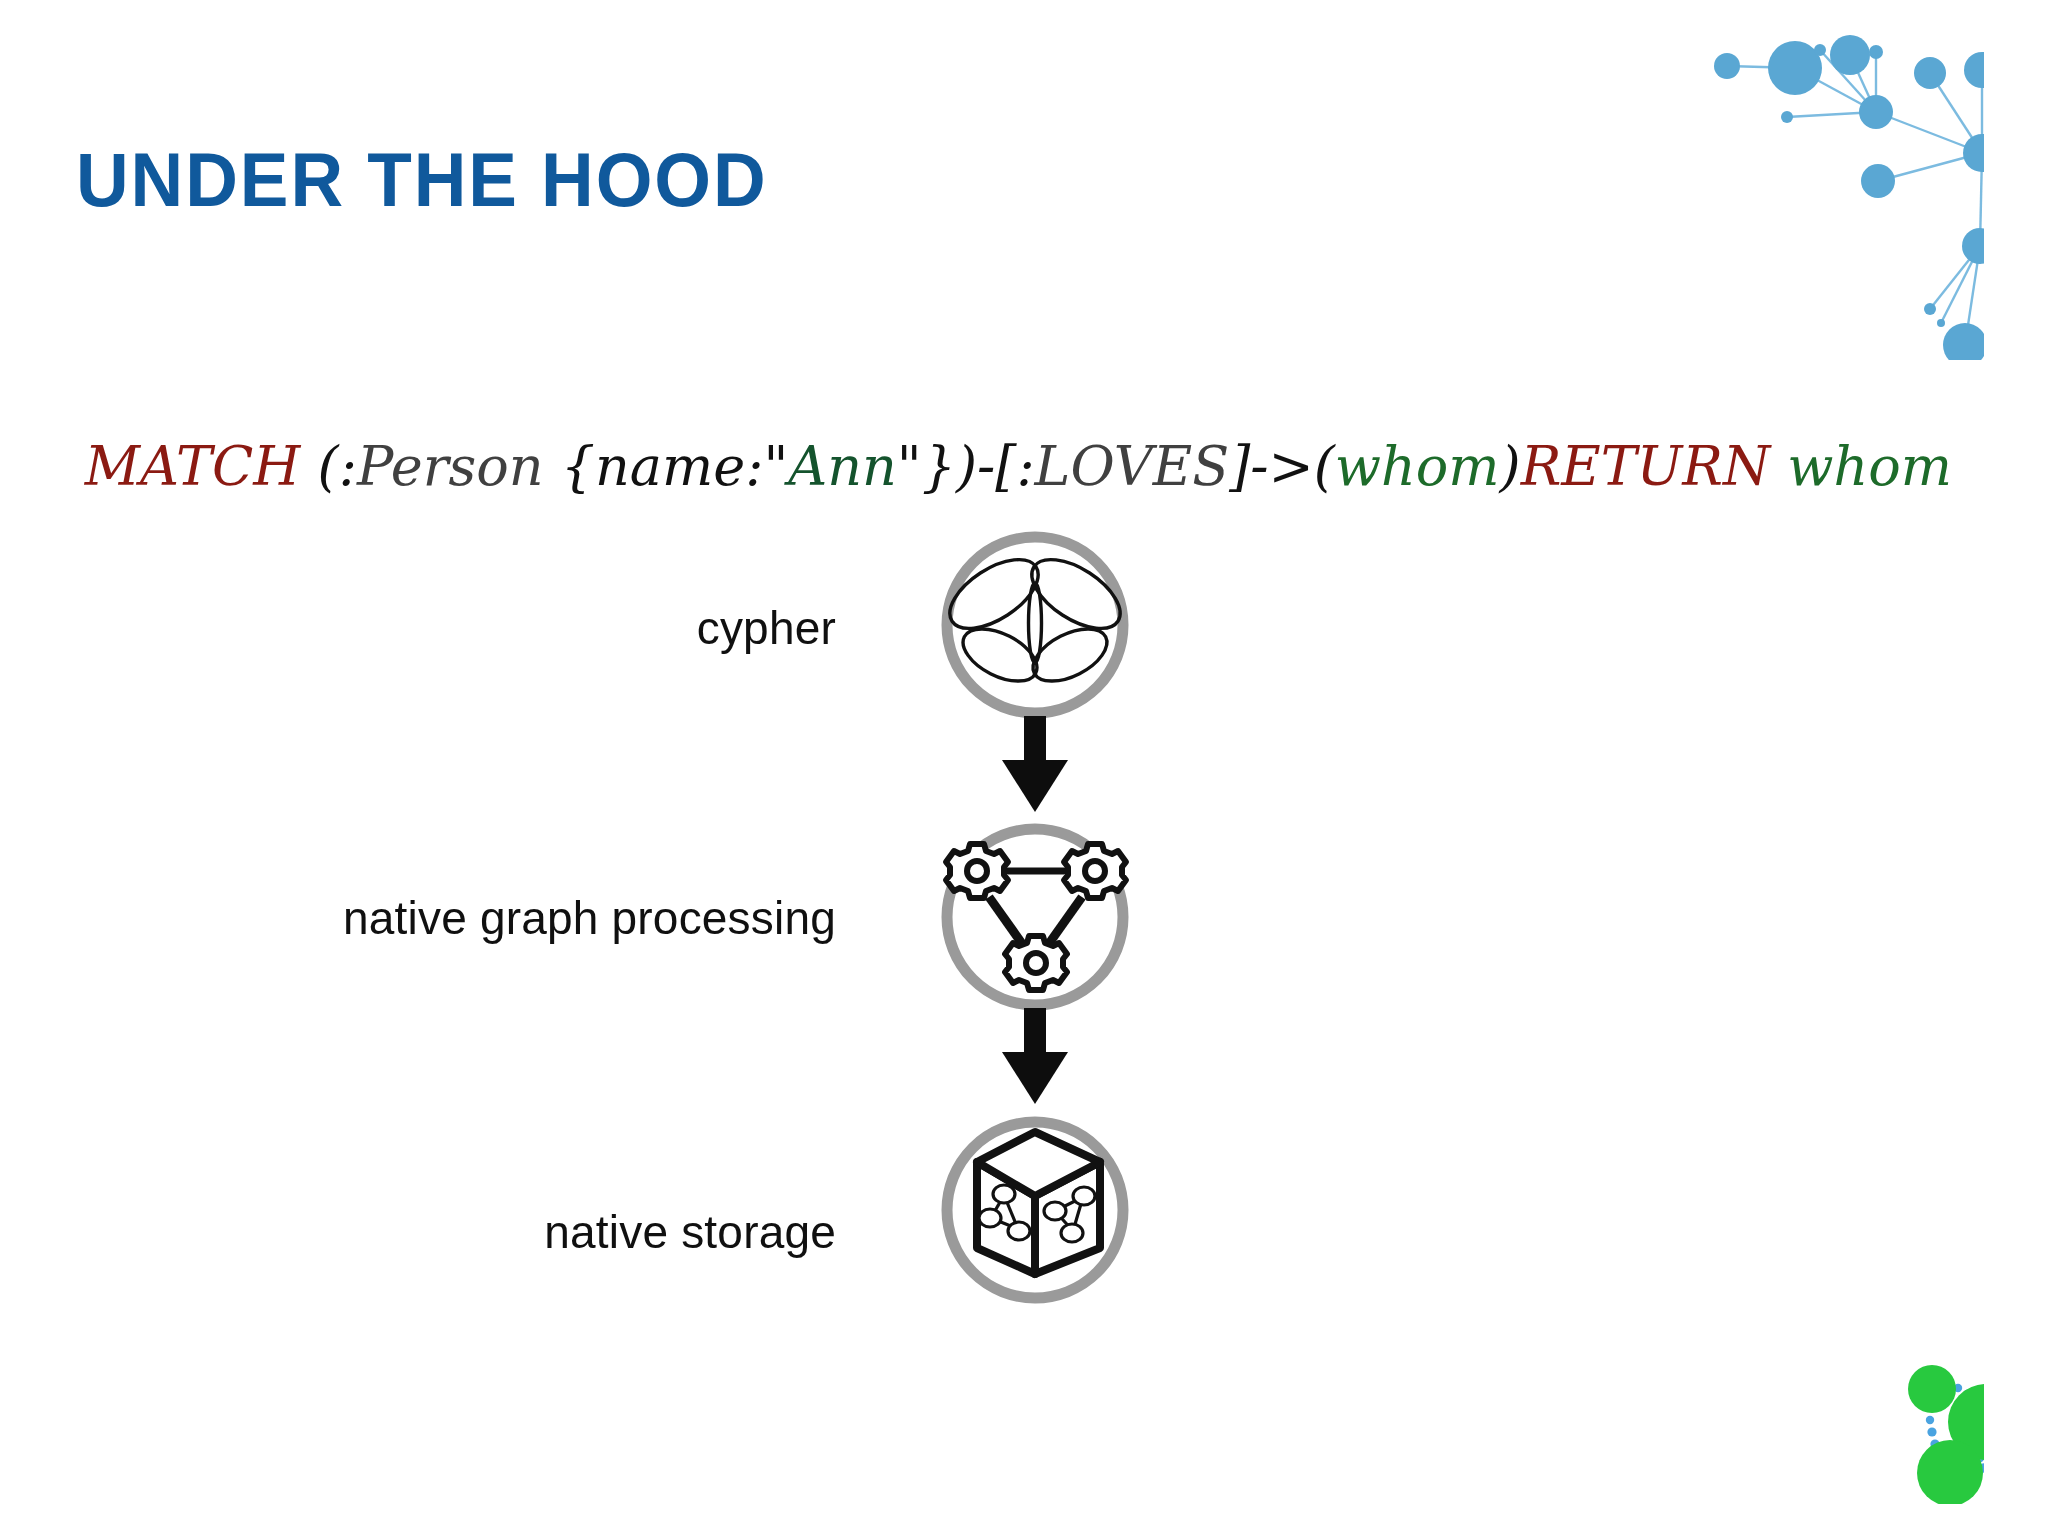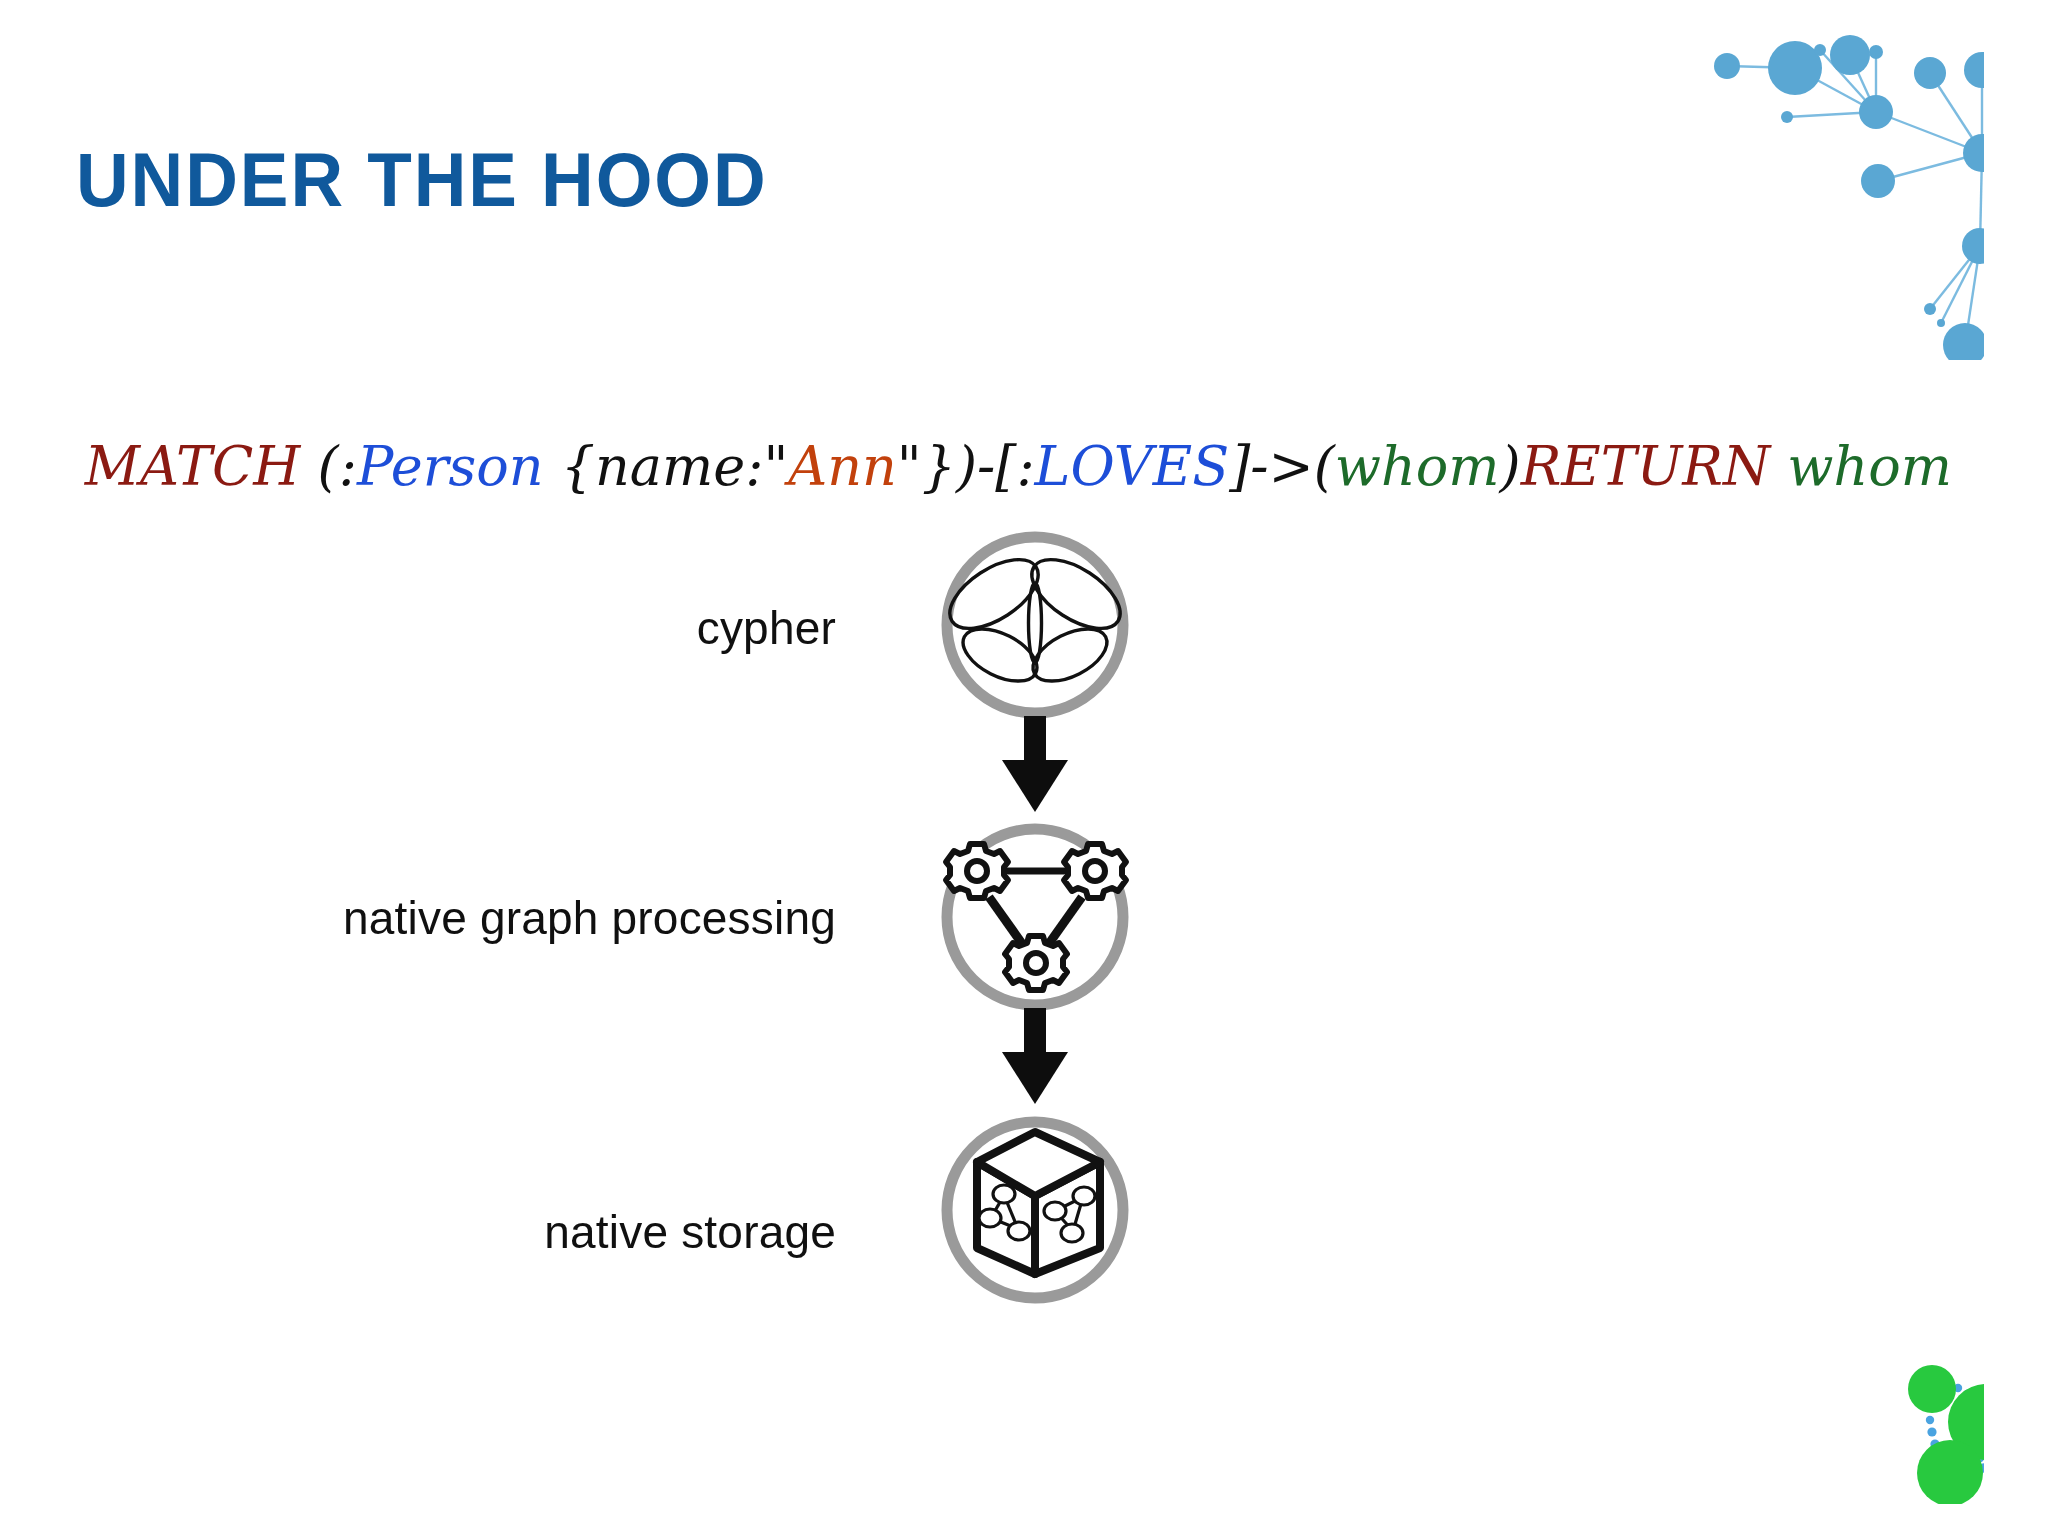--- a/index.html
+++ b/index.html
@@ -52,7 +52,7 @@
     font-style: italic;
   }
   .tok-kw     { color: #8b1a12; }
-  .tok-label  { color: #1d4ed8; }
+  .tok-label  { color: #404040; }
   .tok-punct  { color: #111111; }
   .tok-string { color: #c2410c; }
   .tok-var    { color: #1d6b2a; }

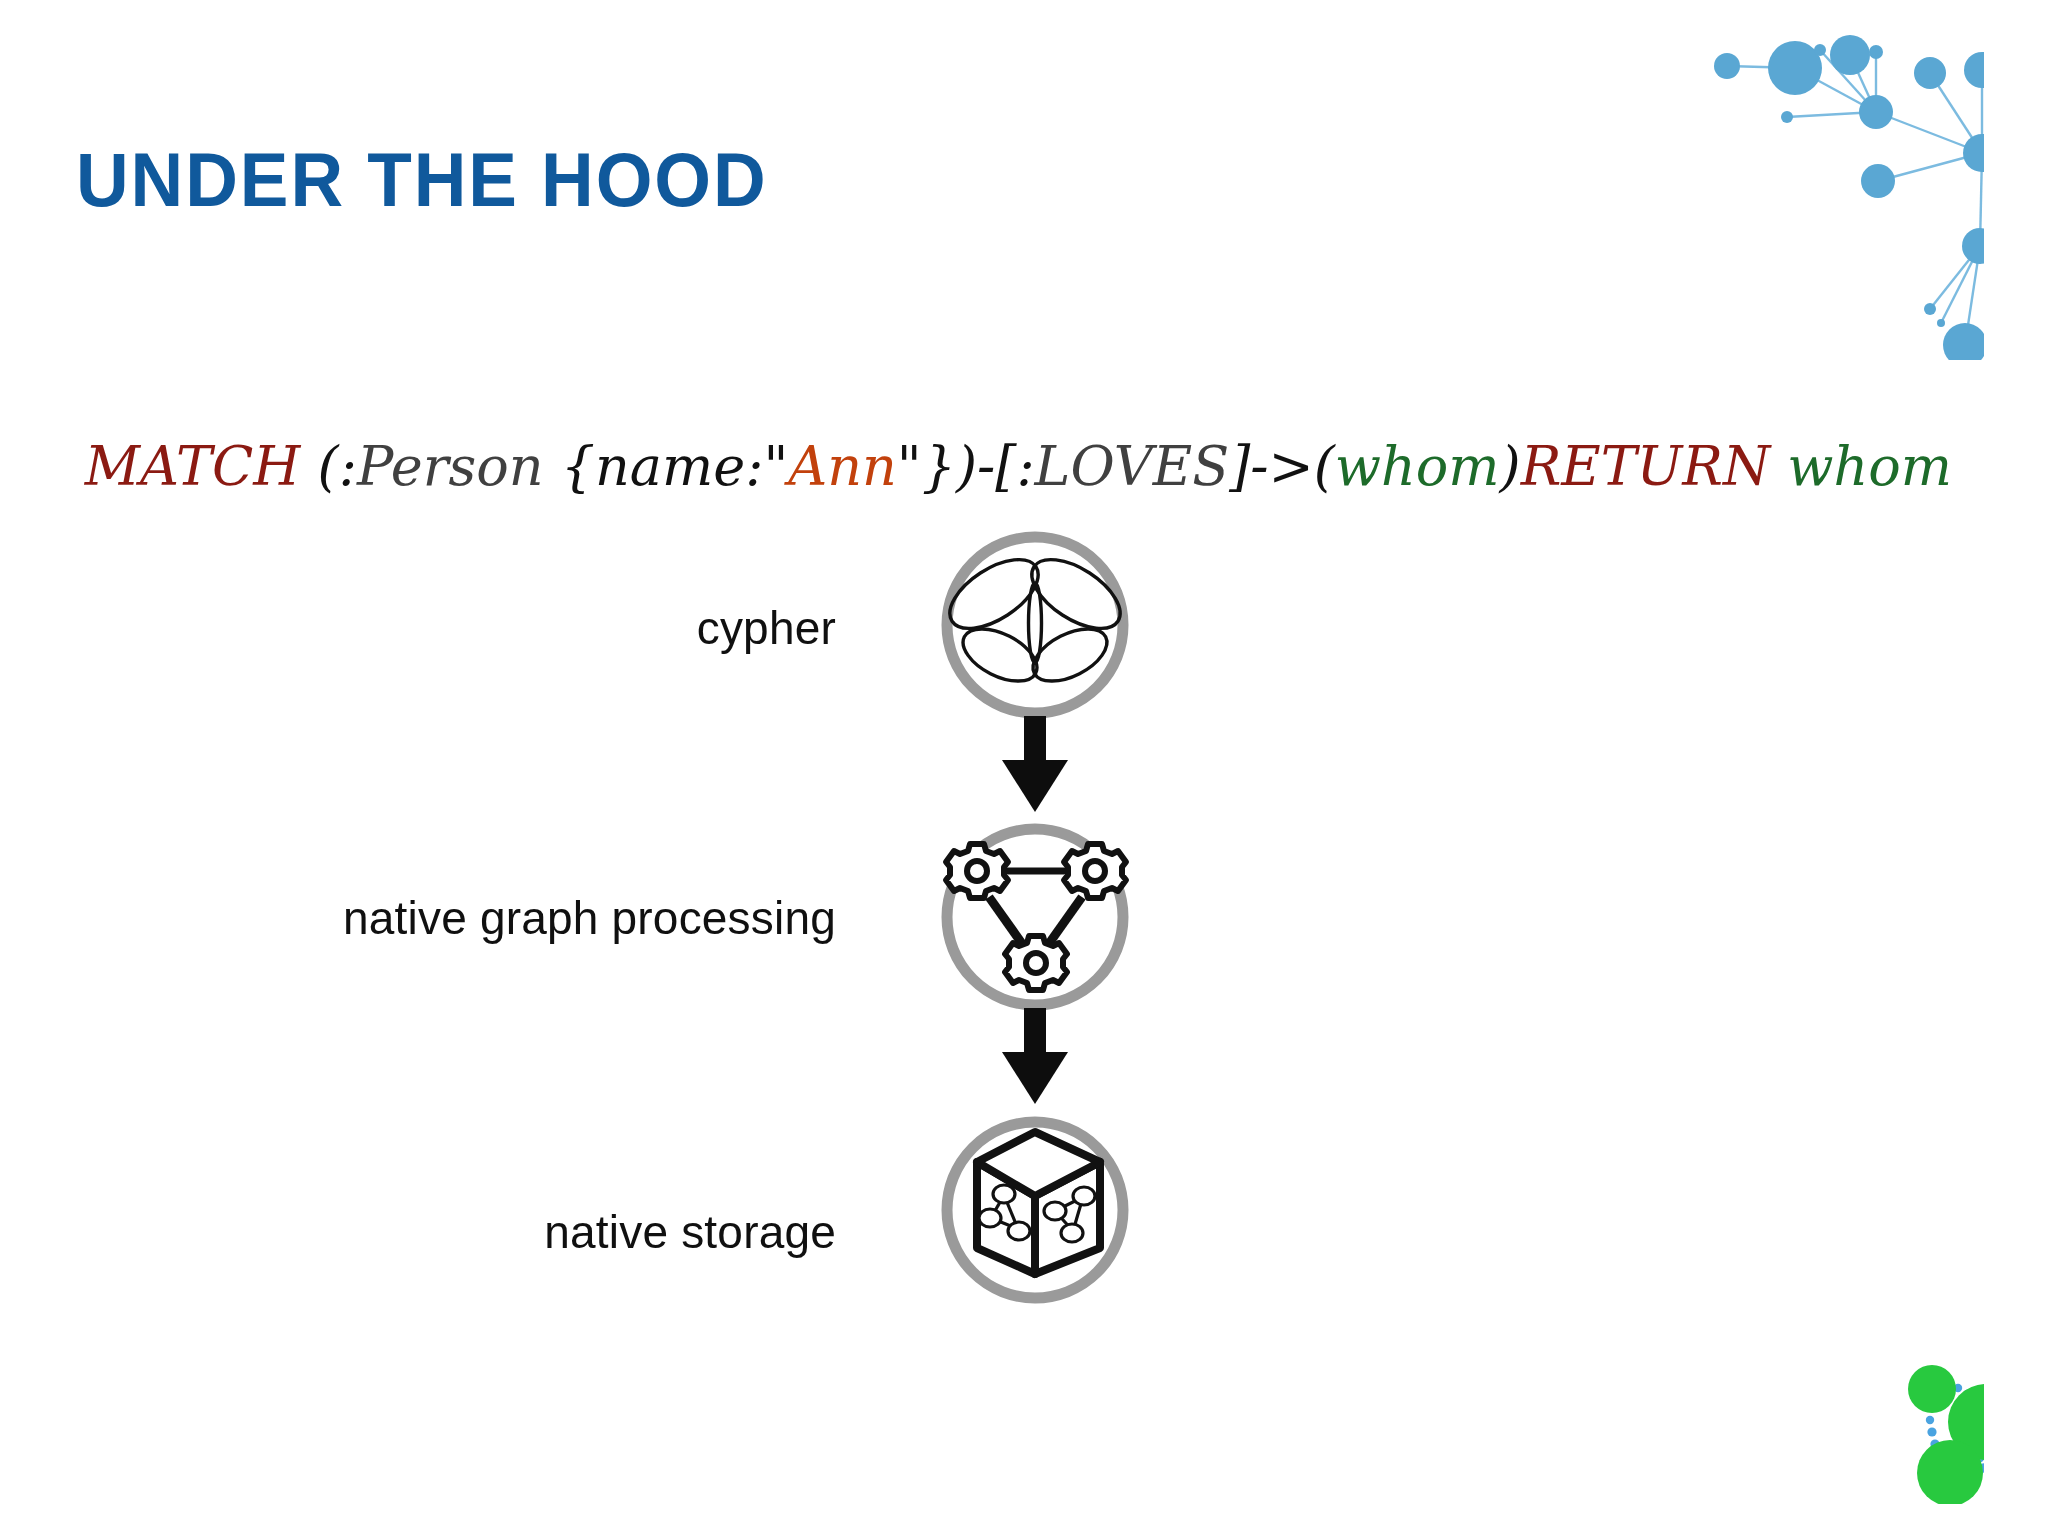--- a/index.html
+++ b/index.html
@@ -54,7 +54,7 @@
   .tok-kw     { color: #8b1a12; }
   .tok-label  { color: #404040; }
   .tok-punct  { color: #111111; }
-  .tok-string { color: #c2410c; }
+  .tok-string { color: #14532d; }
   .tok-var    { color: #1d6b2a; }
 
   

